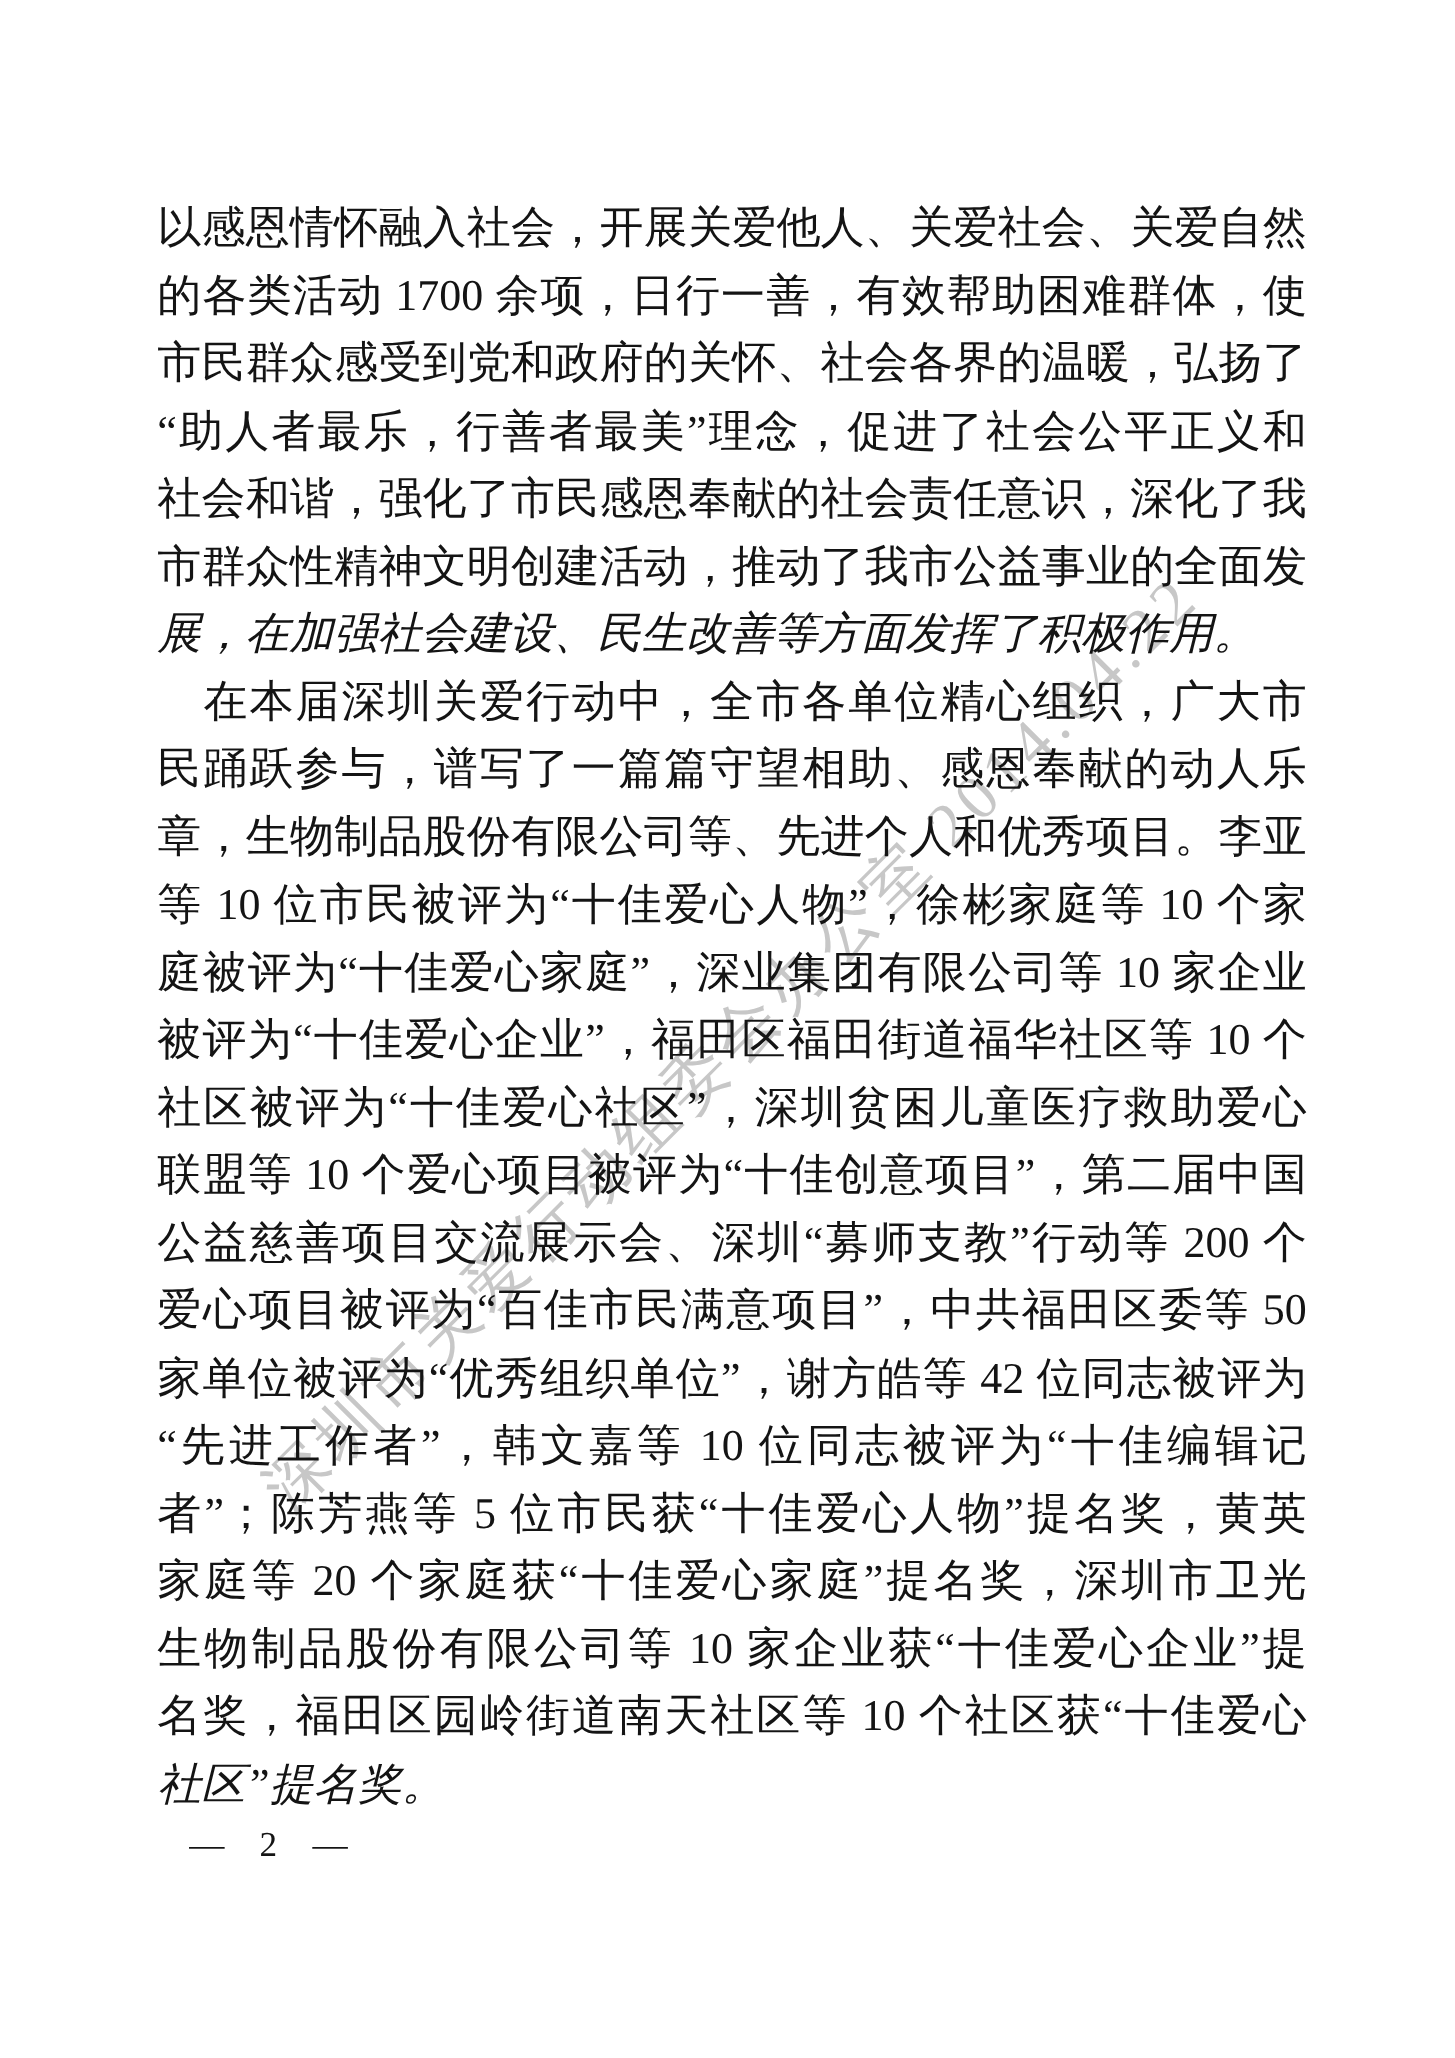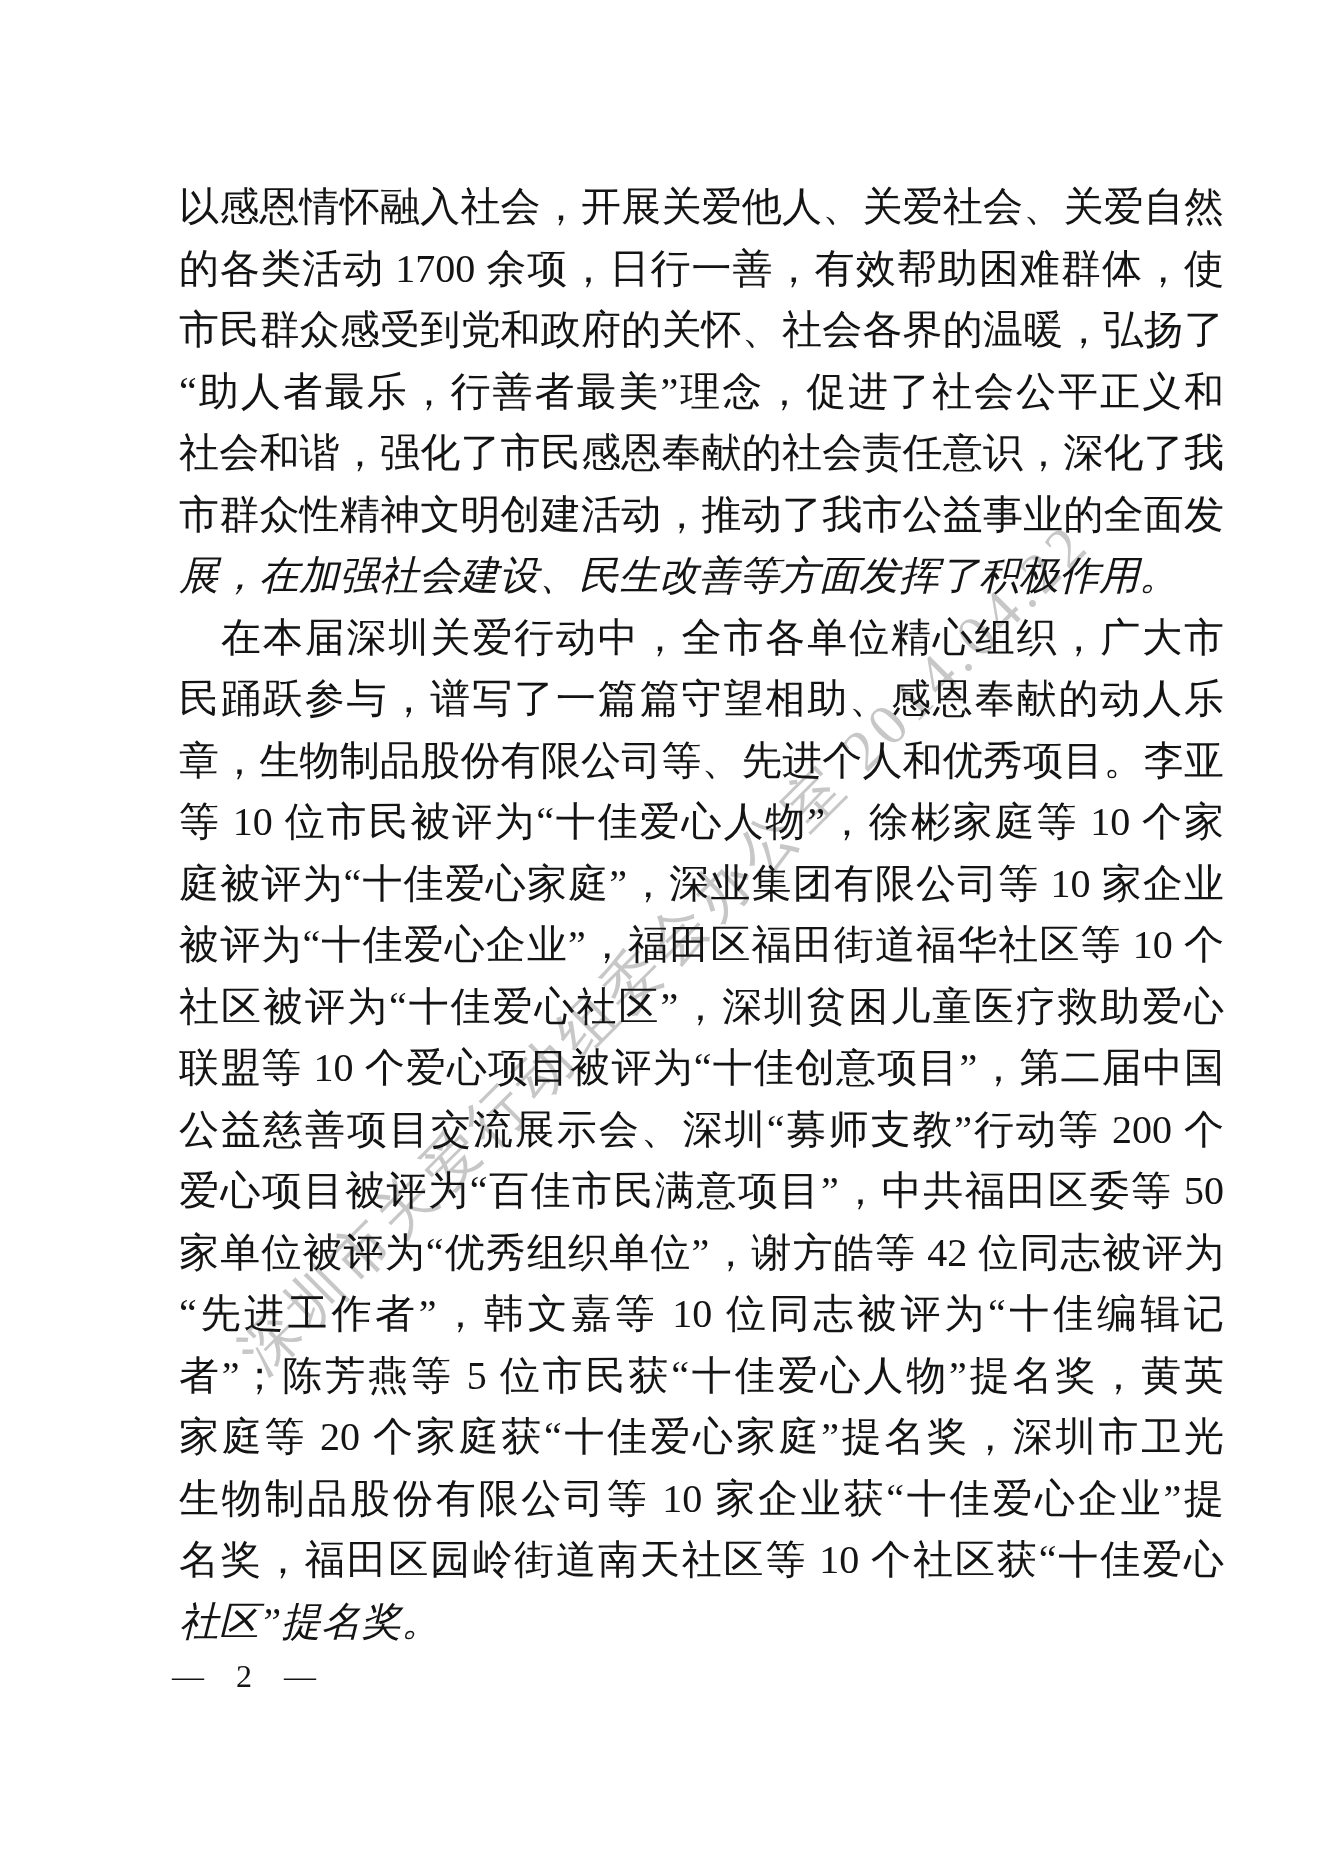--- a/index.html
+++ b/index.html
@@ -30,7 +30,6 @@
     top: 176px;
     width: 1045px;
     z-index: 1;
-    margin-left: 36px;
   }
   .paragraph { margin: 0; padding: 0; }
   .line {

